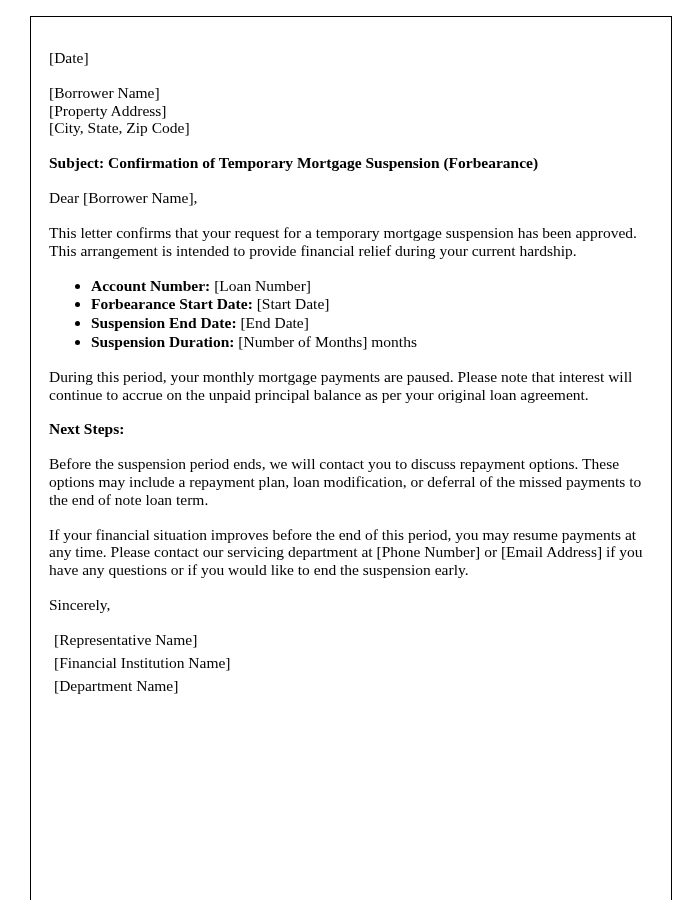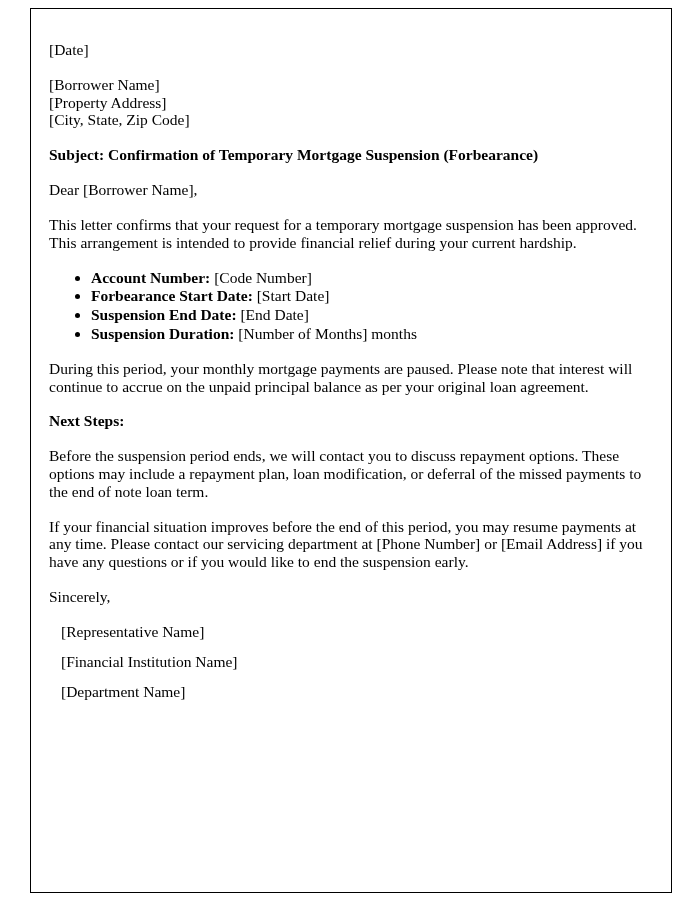--- a/index.html
+++ b/index.html
@@ -14,7 +14,7 @@
     box-sizing: border-box;
     position: absolute;
     left: 30px;
-    top: 8px;
+    top: 16px;
     width: 642px;
     height: 885px;
     background: #ffffff;

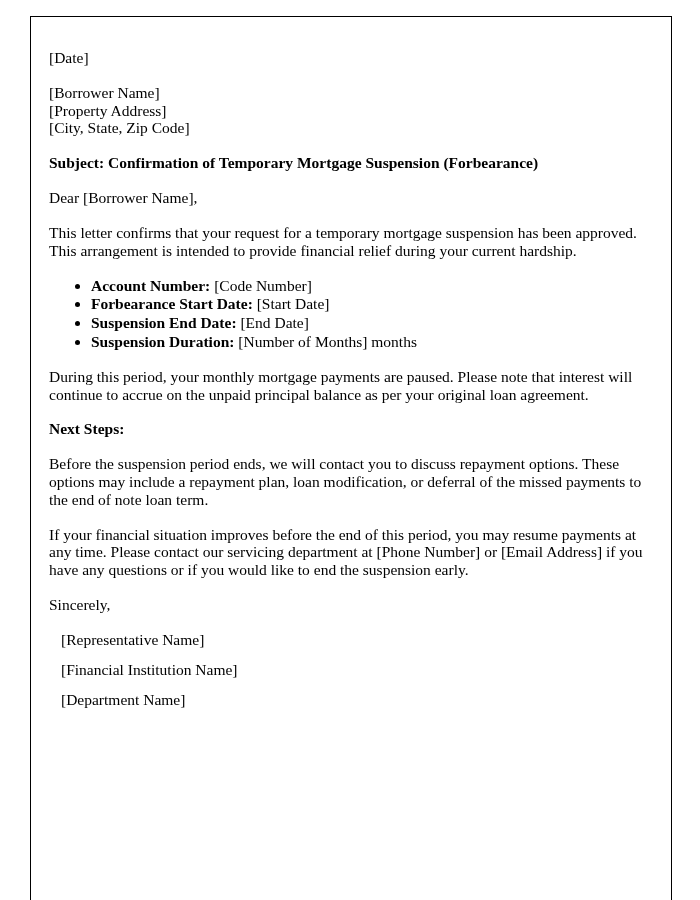--- a/index.html
+++ b/index.html
@@ -72,7 +72,7 @@
 
 
     <ul class="terms">
-      <li><span class="bold">Account Number:</span><span> [Code Number]</span></li>
+      <li><span class="bold">Account Number:</span><span> [Loan Number]</span></li>
       <li><span class="bold">Forbearance Start Date:</span><span> [Start Date]</span></li>
       <li><span class="bold">Suspension End Date:</span><span> [End Date]</span></li>
       <li><span class="bold">Suspension Duration:</span><span> [Number of Months] months</span></li>

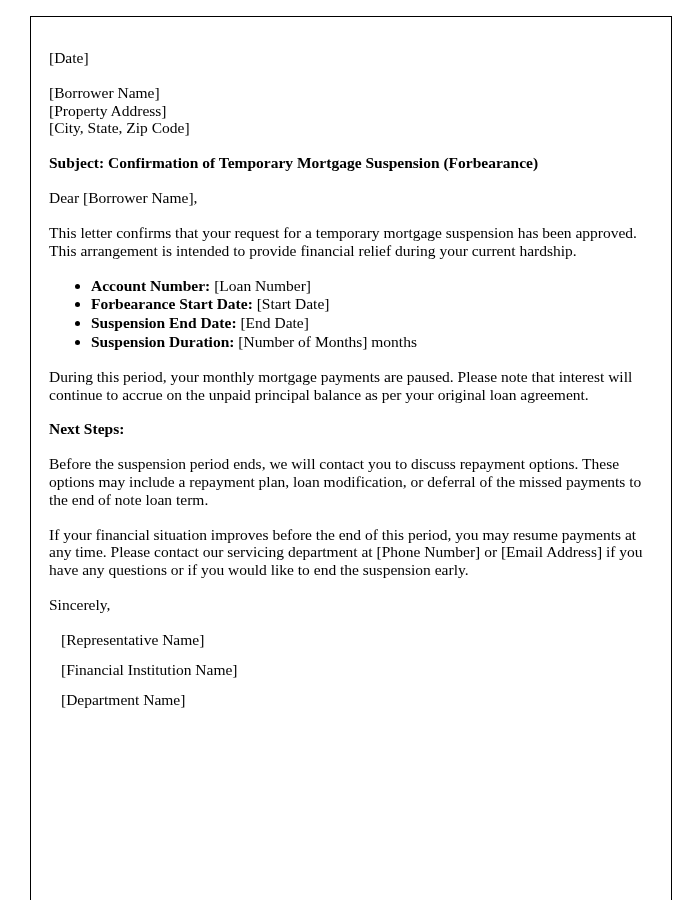--- a/index.html
+++ b/index.html
@@ -47,7 +47,7 @@
     margin: 0 0 1px 0;
   }
   .sig div {
-    margin: 12px;
+    margin: 5px;
   }
 </style>
 </head>

